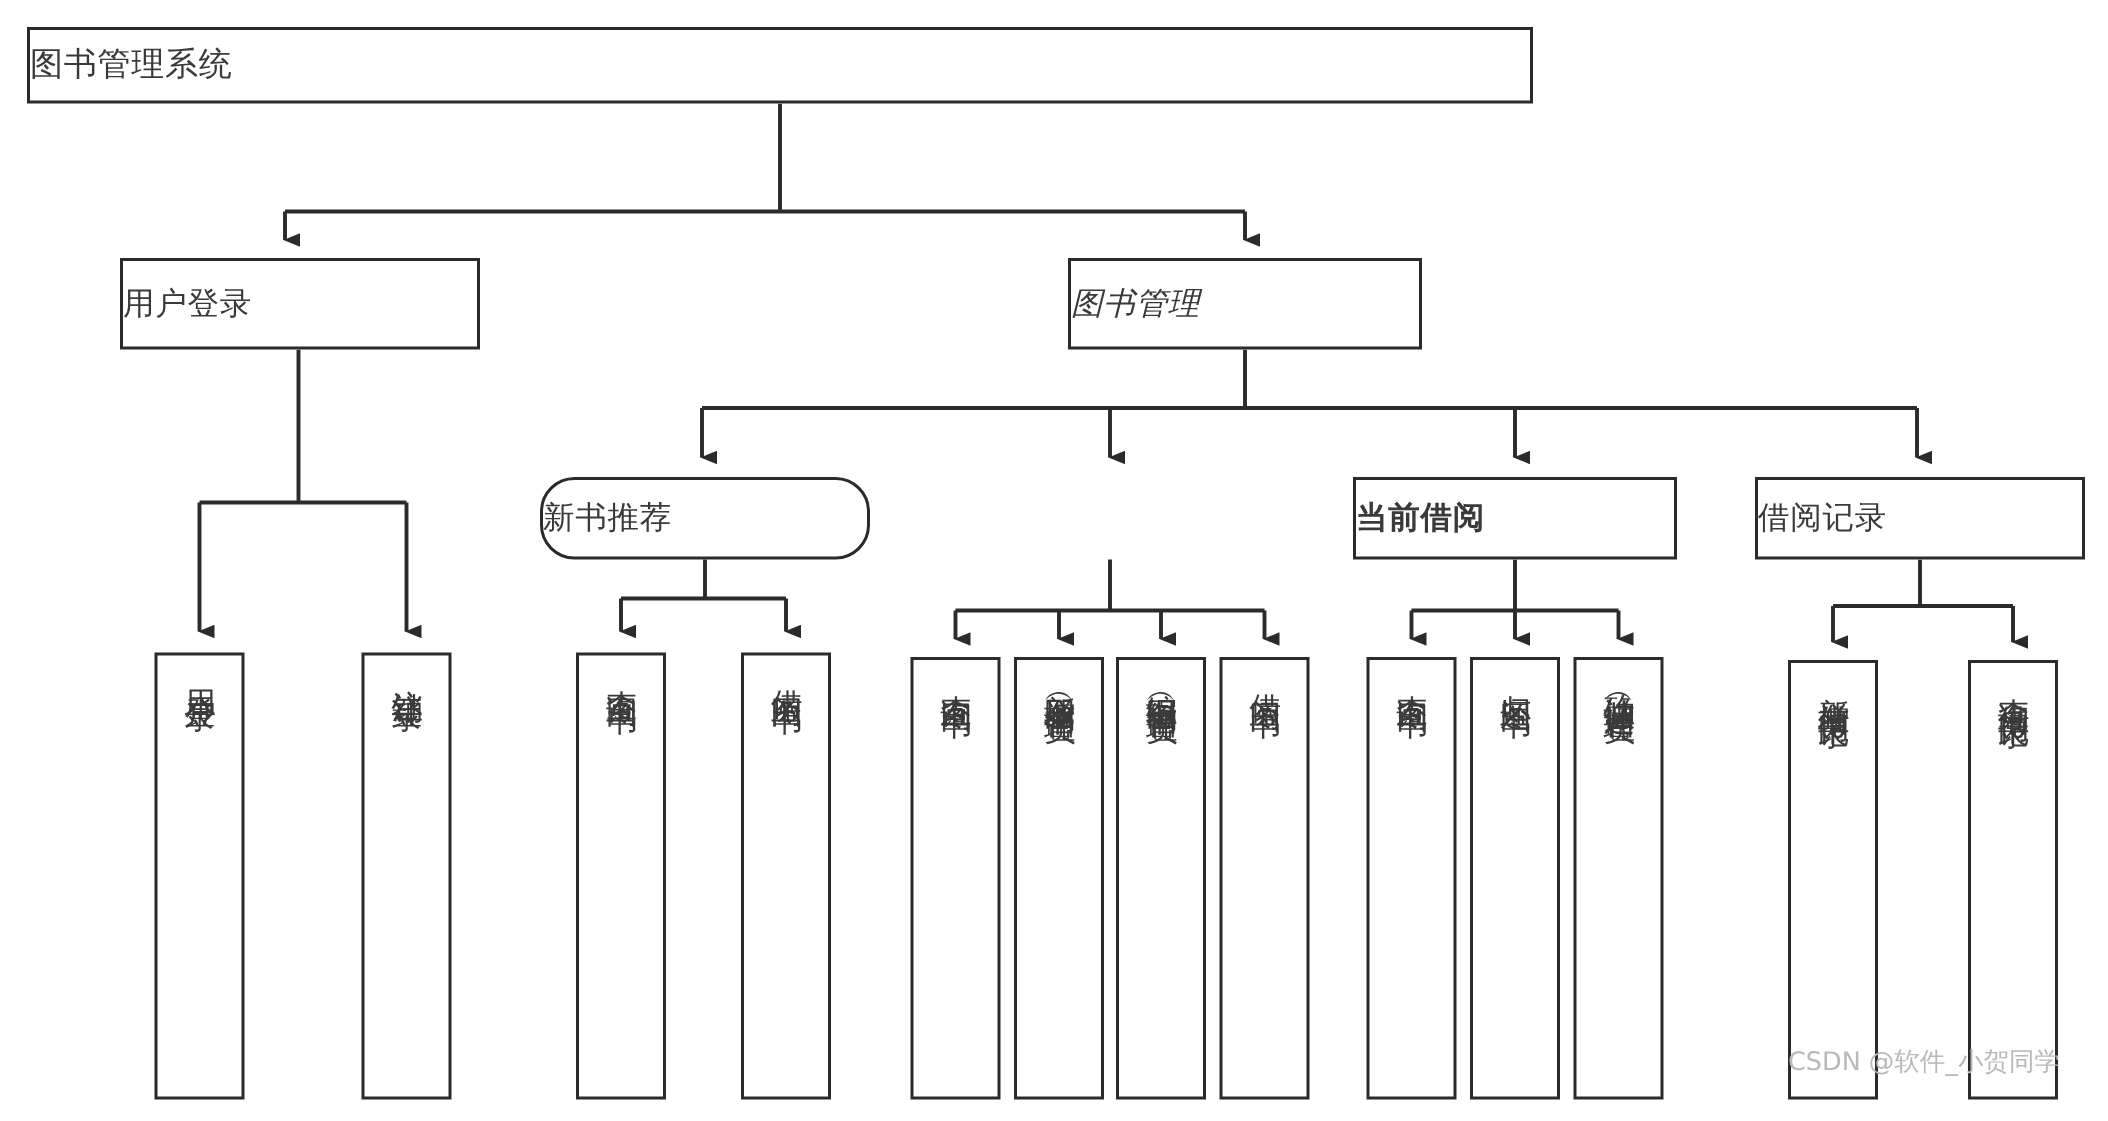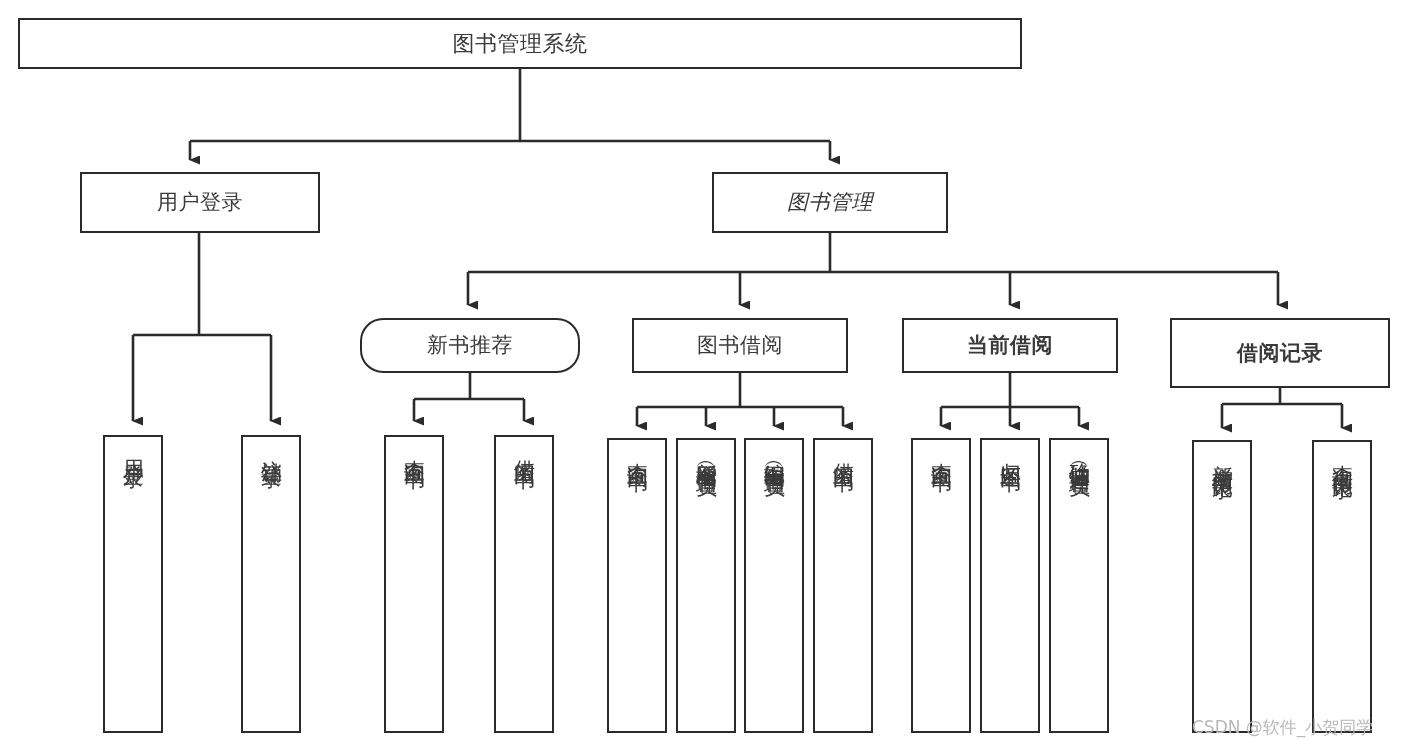--- a/index.html
+++ b/index.html
@@ -33,7 +33,7 @@
     background: #ffffff;
     display: flex;
     align-items: center;
-    justify-content: center;
+    justify-content: flex-start;
     color: #3a3a3a;
     z-index: 2;
   }

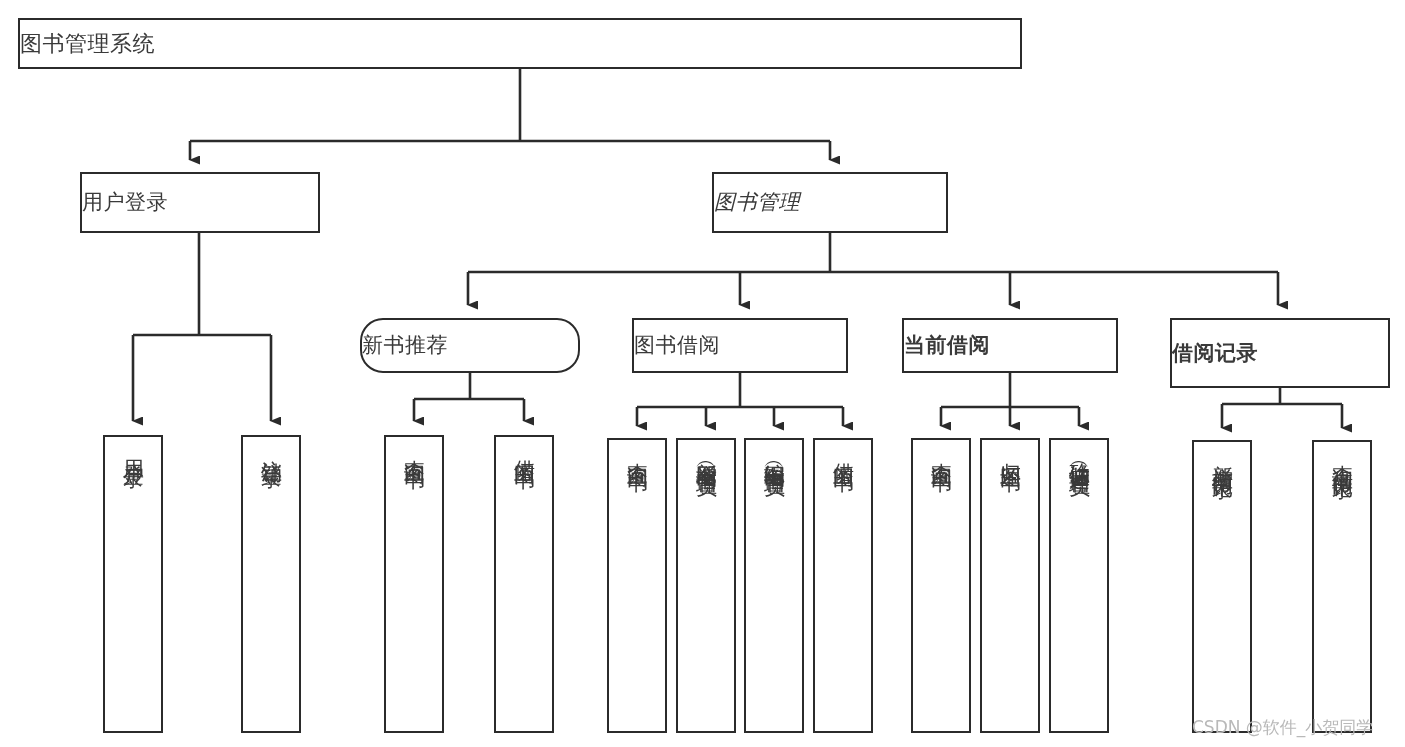--- a/index.html
+++ b/index.html
@@ -148,9 +148,6 @@
     <span class="node-label">新书推荐</span>
   </div>
 
-  <div class="node horiz" style="left:632px; top:318px; width:216px; height:55px;">
-    <span class="node-label">图书借阅</span>
-  </div>
 
   <div class="node horiz" style="left:902px; top:318px; width:216px; height:55px;font-weight:bold;">
     <span class="node-label">当前借阅</span>

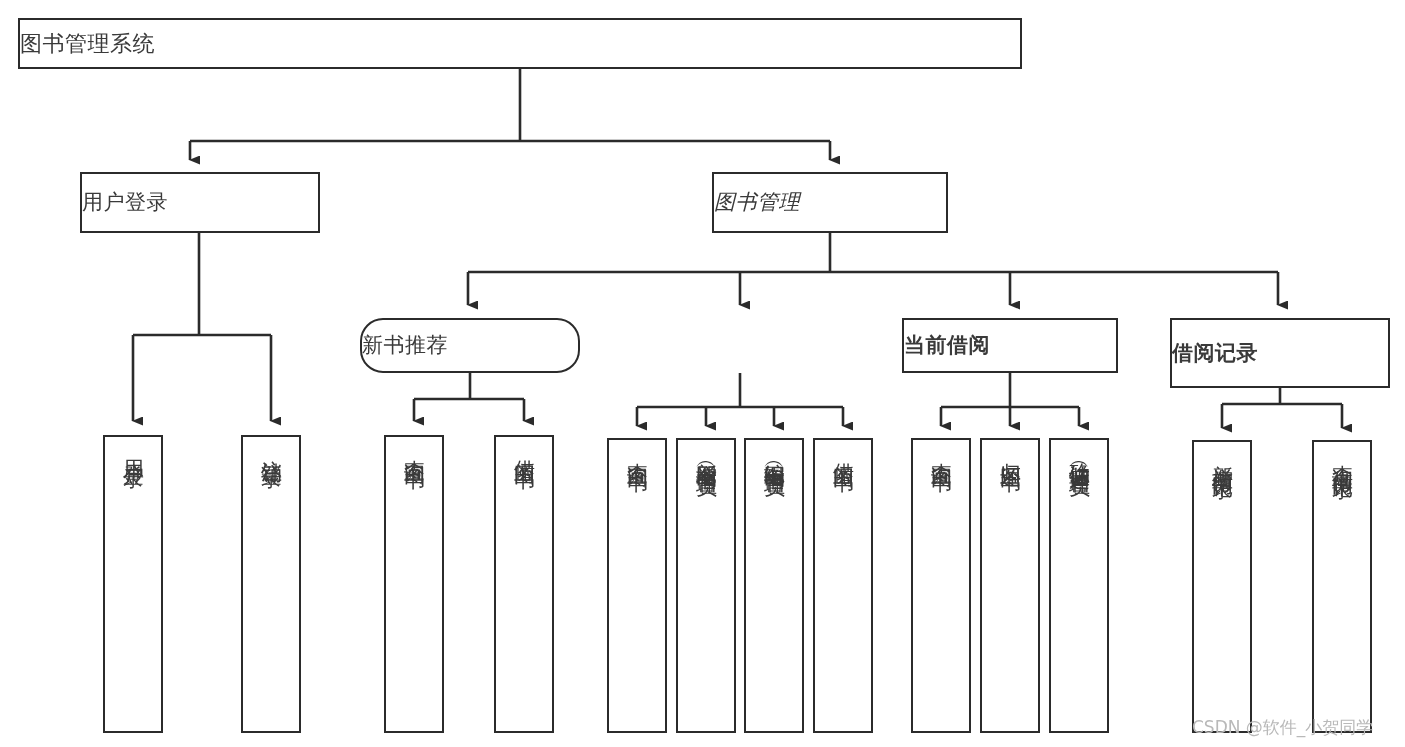--- a/index.html
+++ b/index.html
@@ -153,7 +153,7 @@
     <span class="node-label">当前借阅</span>
   </div>
 
-  <div class="node horiz" style="left:1170px; top:318px; width:220px; height:70px;font-weight:bold;">
+  <div class="node horiz" style="left:1170px; top:318px; width:220px; height:55px;">
     <span class="node-label">借阅记录</span>
   </div>
 

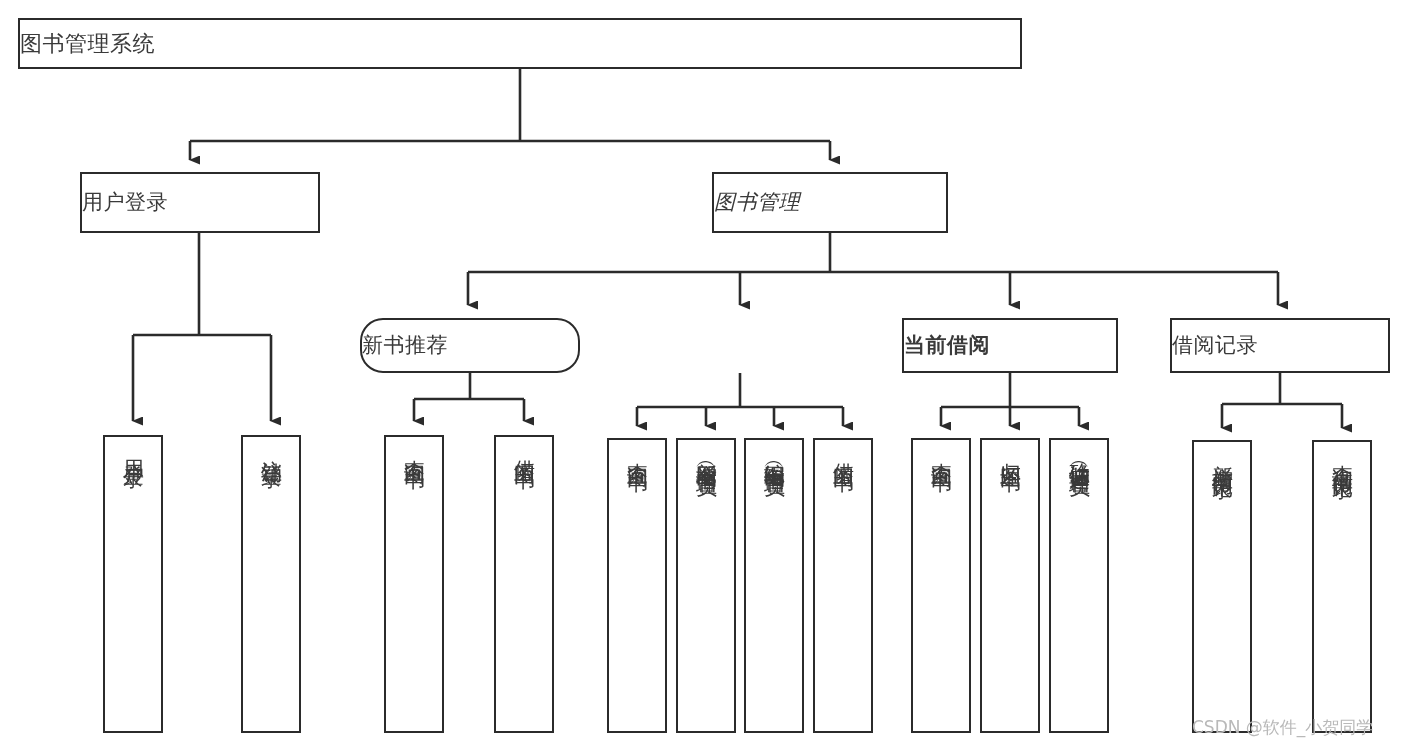--- a/index.html
+++ b/index.html
@@ -209,7 +209,7 @@
     <span class="node-label">查询借阅记录</span>
   </div>
 
-  <div class="watermark" style="left:1192px; top:716px;">CSDN @软件_小贺同学</div>
+  <div class="watermark" style="left:1192px; top:696px;">CSDN @软件_小贺同学</div>
 
 </div>
 

